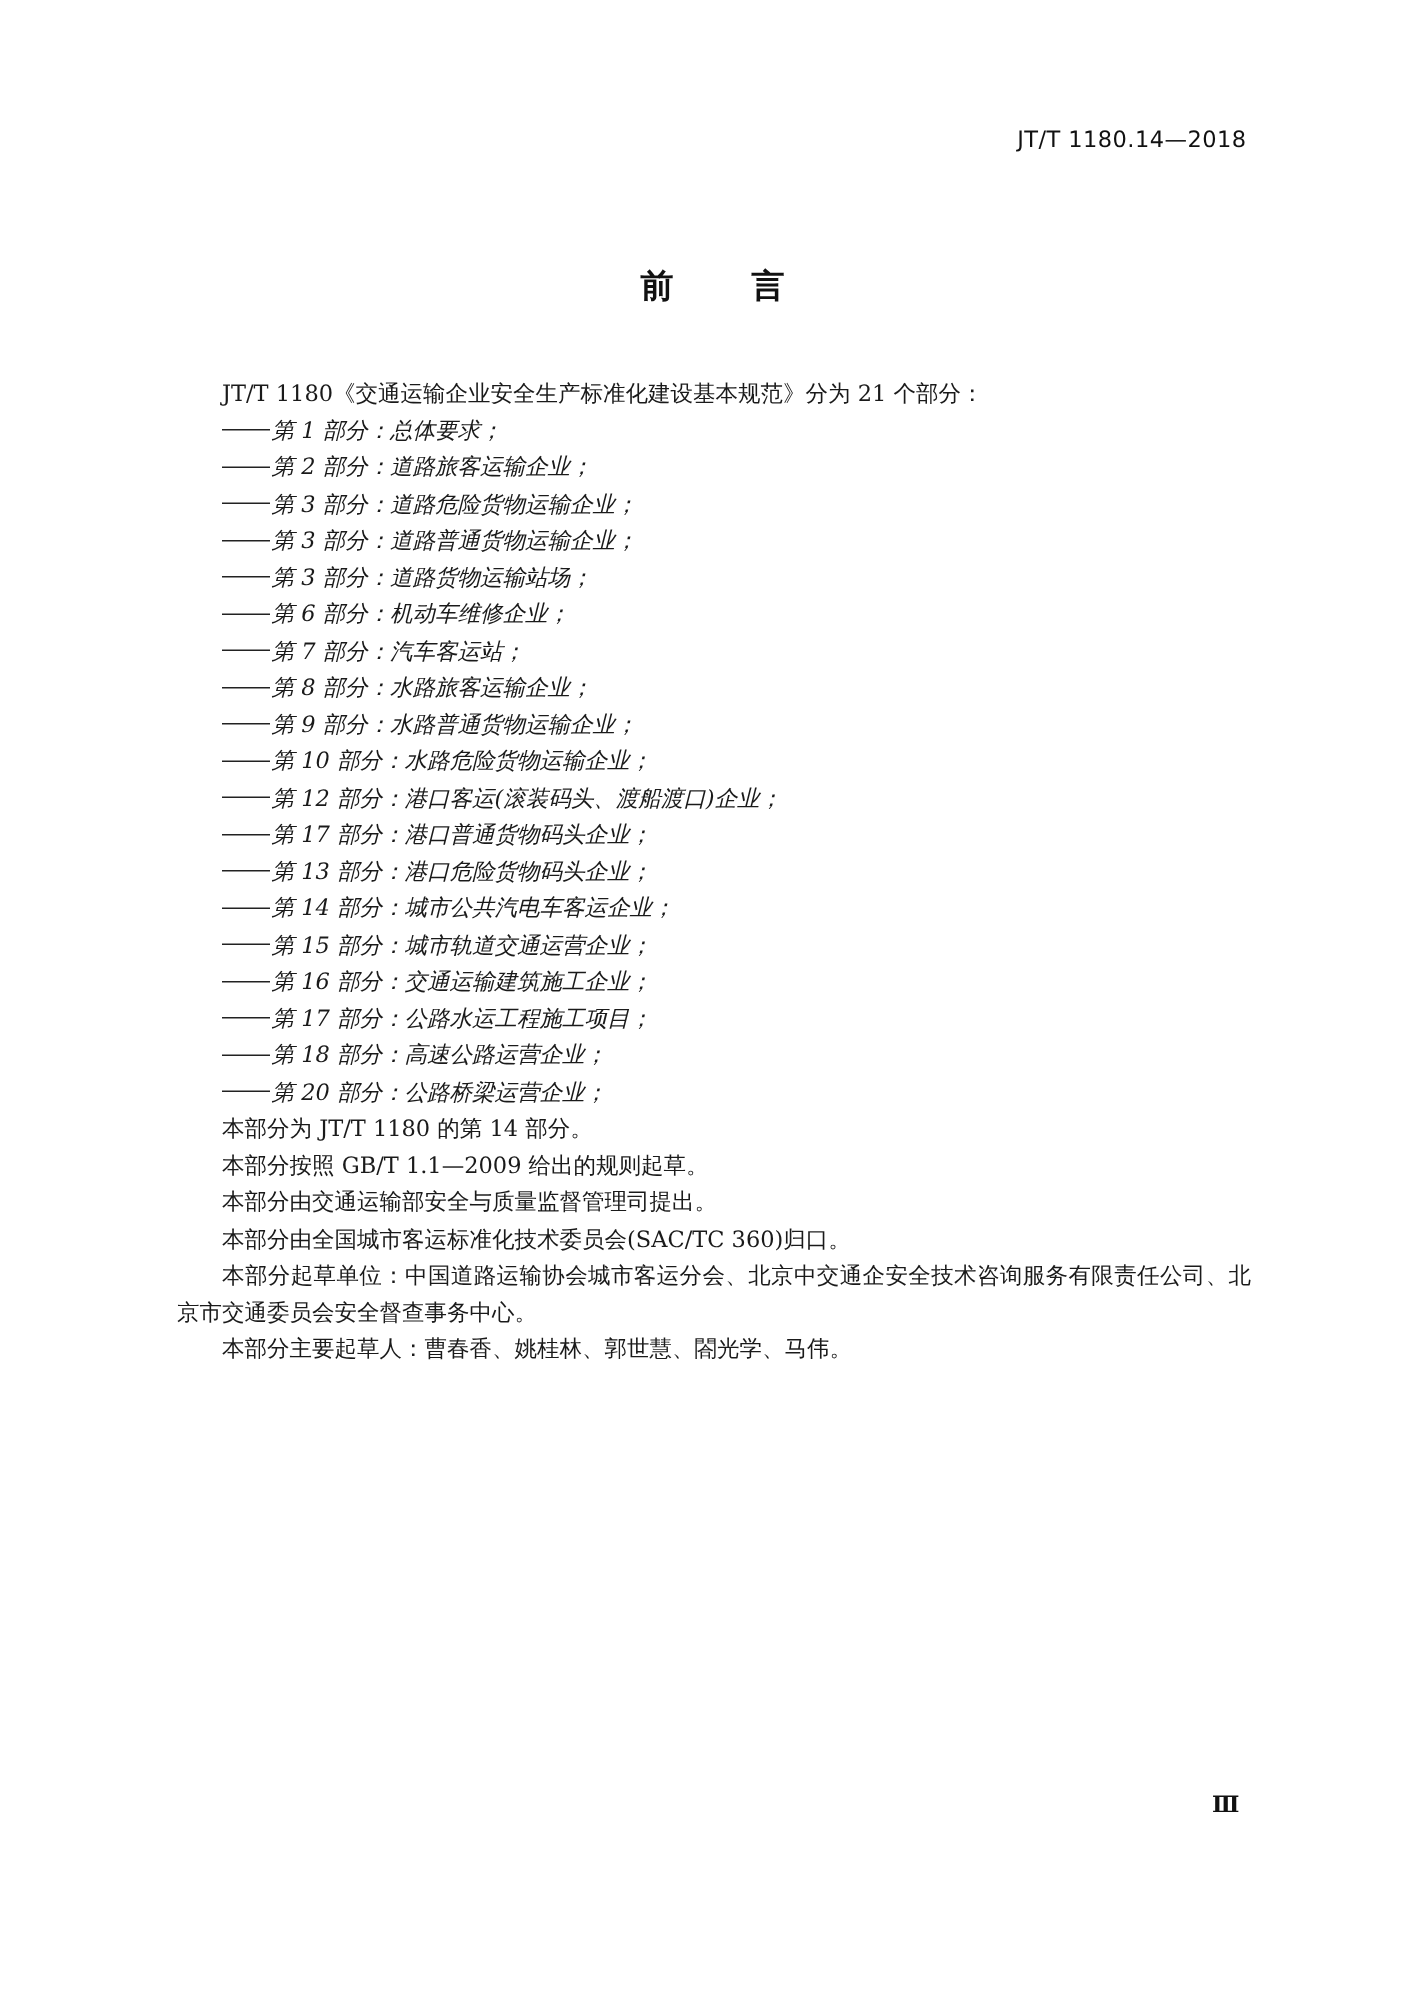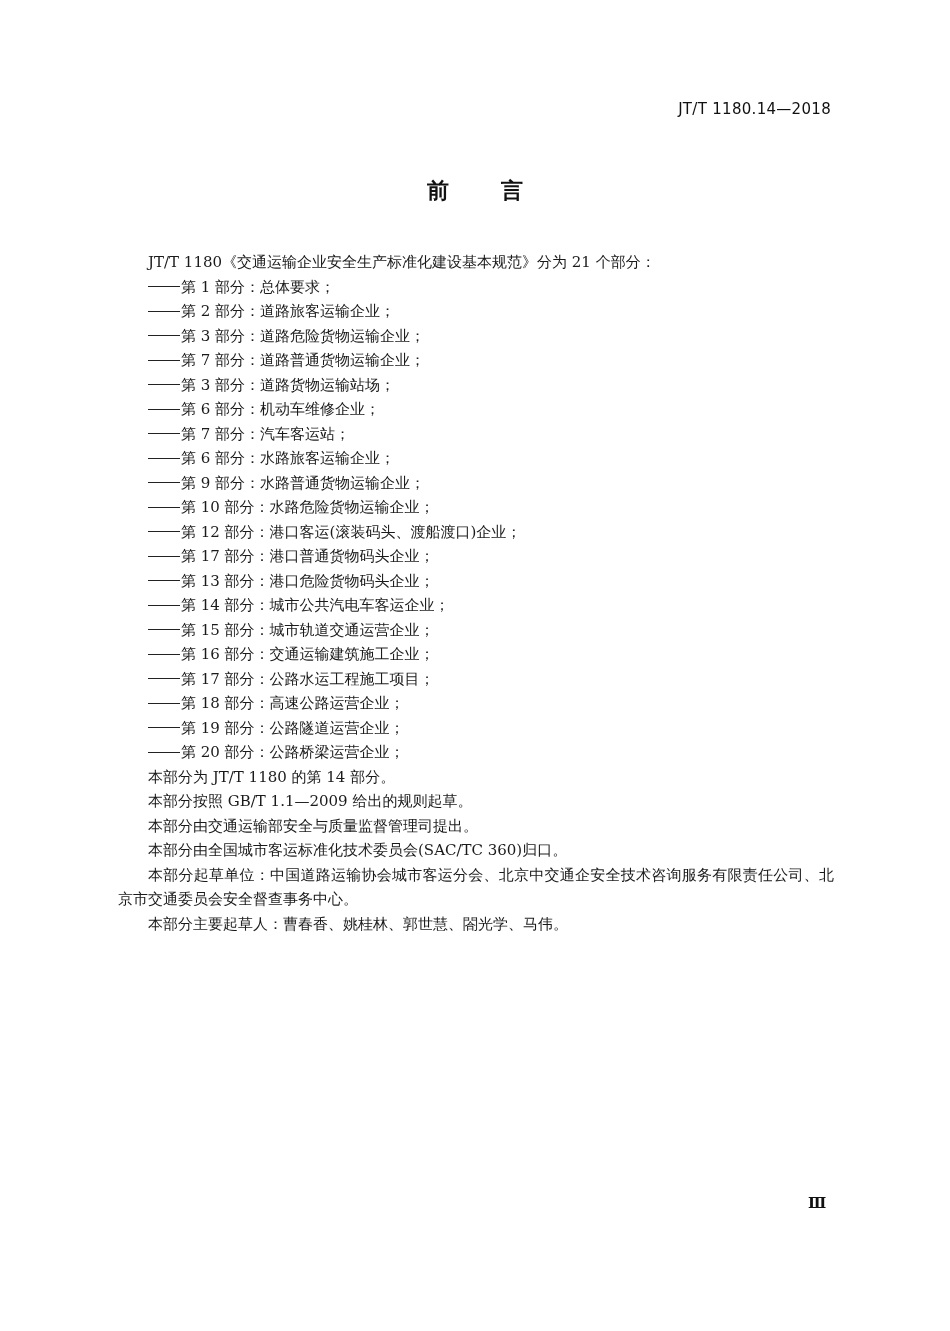--- a/index.html
+++ b/index.html
@@ -5,7 +5,7 @@
   html, body { margin: 0; padding: 0; background: #ffffff; }
   body { width: 950px; height: 1331px; position: relative; overflow: hidden; color: #1a1a1a; }
   .doc-id {
-    position: absolute; top: 100px; right: 119px;
+    position: absolute; top: 84px; right: 119px;
     font-family: "DejaVu Sans", "Liberation Sans", sans-serif;
     font-size: 15px; letter-spacing: 0.3px; color: #111;
   }

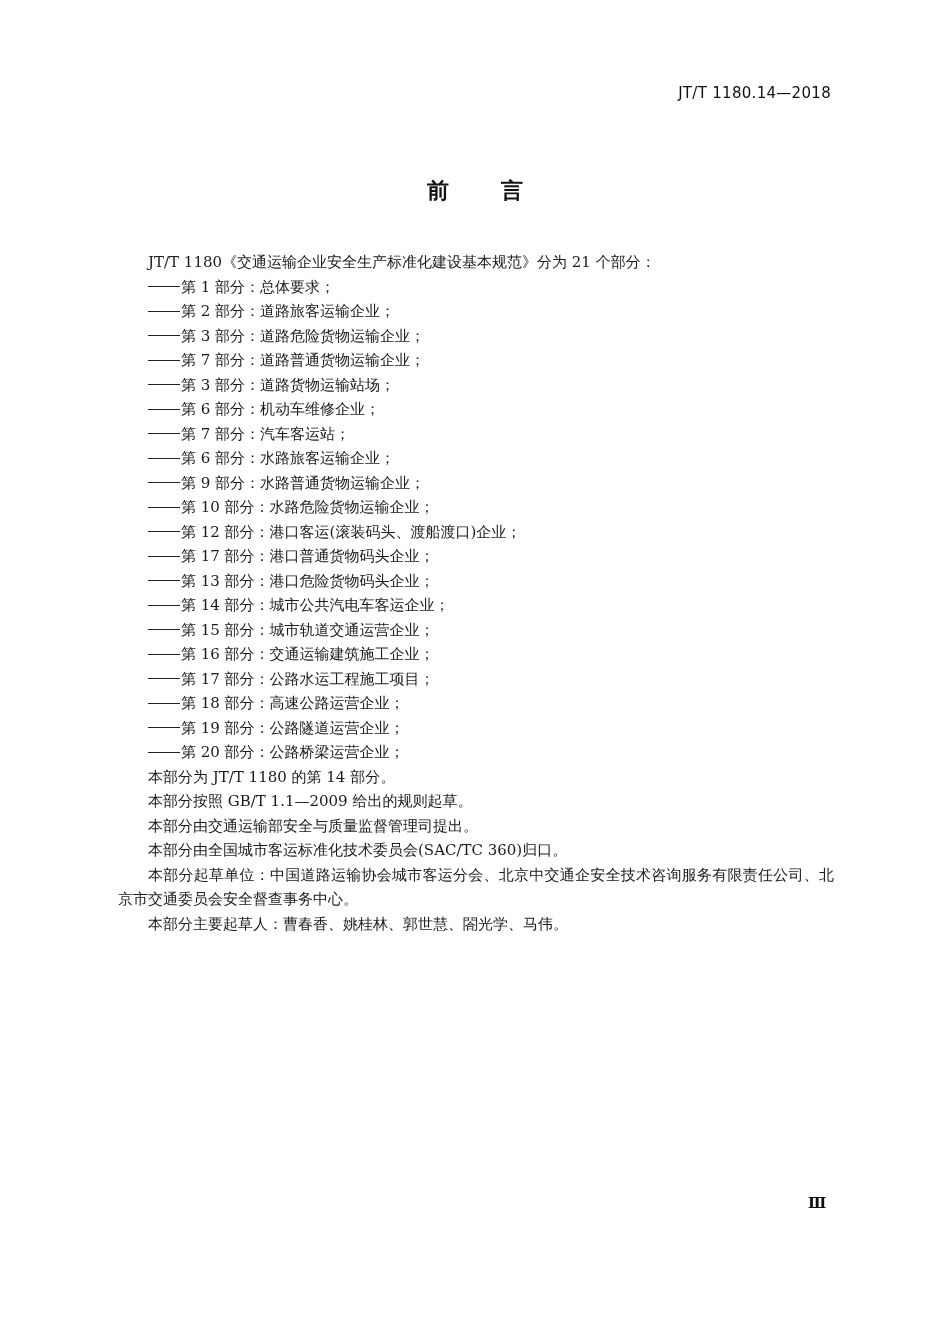--- a/index.html
+++ b/index.html
@@ -22,7 +22,7 @@
   }
   .line { white-space: nowrap; }
   .indent { padding-left: 30px; }
-  .item { padding-left: 30px; }
+  .item { padding-left: 30px; font-style: italic; }
   .dash { display: inline-block; width: 32px; border-top: 1px solid #222; vertical-align: middle; margin-right: 1px; position: relative; top: -1px; }
   .wrap { white-space: normal; text-indent: 30px; text-align: justify; }
   .page-no {

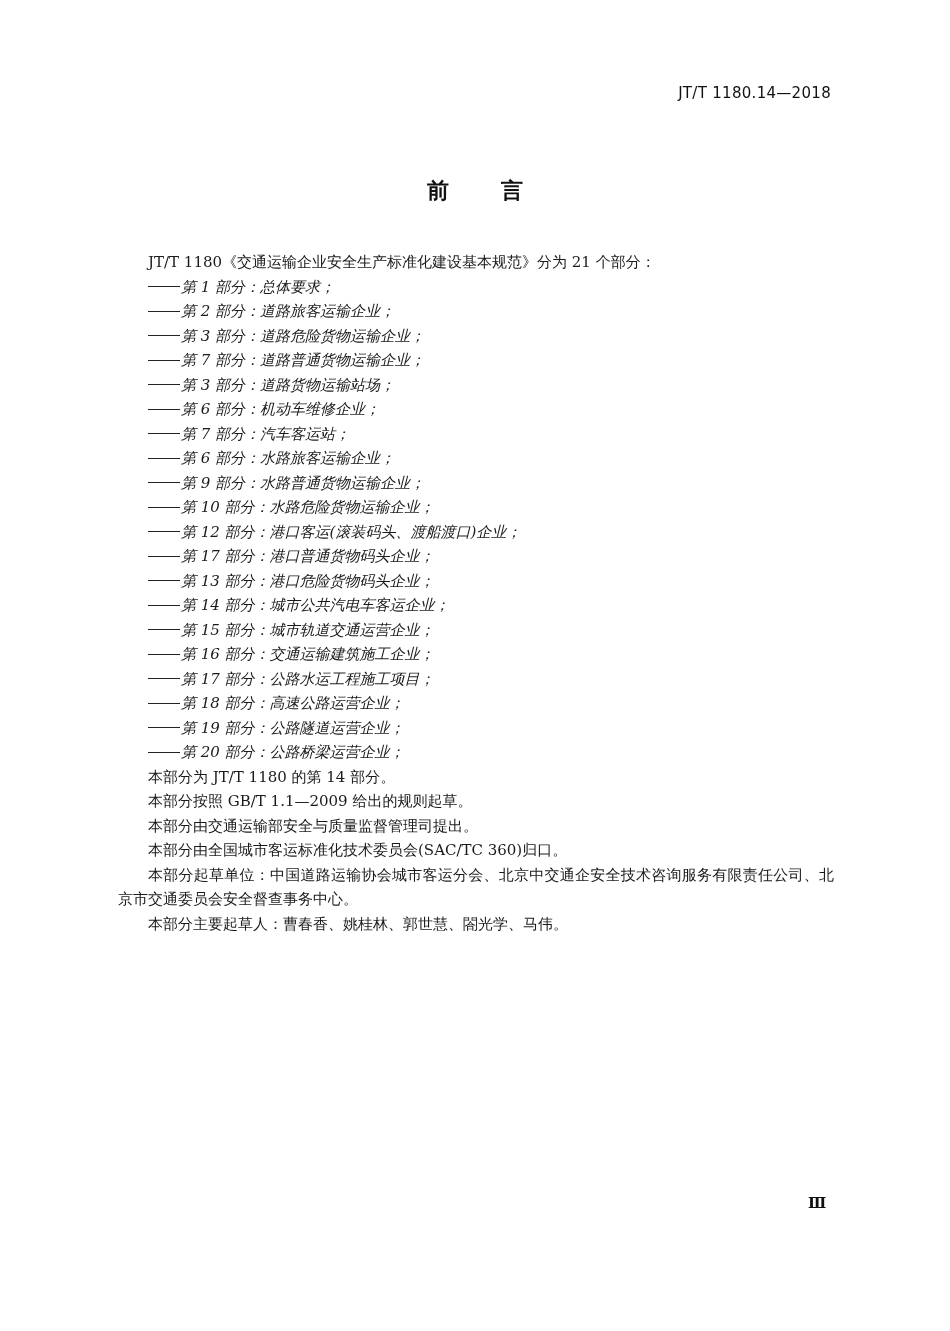--- a/index.html
+++ b/index.html
@@ -46,7 +46,7 @@
     <div class="line item"><span class="dash"></span><span>第 1 部分：总体要求；</span></div>
     <div class="line item"><span class="dash"></span><span>第 2 部分：道路旅客运输企业；</span></div>
     <div class="line item"><span class="dash"></span><span>第 3 部分：道路危险货物运输企业；</span></div>
-    <div class="line item"><span class="dash"></span><span>第 7 部分：道路普通货物运输企业；</span></div>
+    <div class="line item"><span class="dash"></span><span>第 3 部分：道路普通货物运输企业；</span></div>
     <div class="line item"><span class="dash"></span><span>第 3 部分：道路货物运输站场；</span></div>
     <div class="line item"><span class="dash"></span><span>第 6 部分：机动车维修企业；</span></div>
     <div class="line item"><span class="dash"></span><span>第 7 部分：汽车客运站；</span></div>

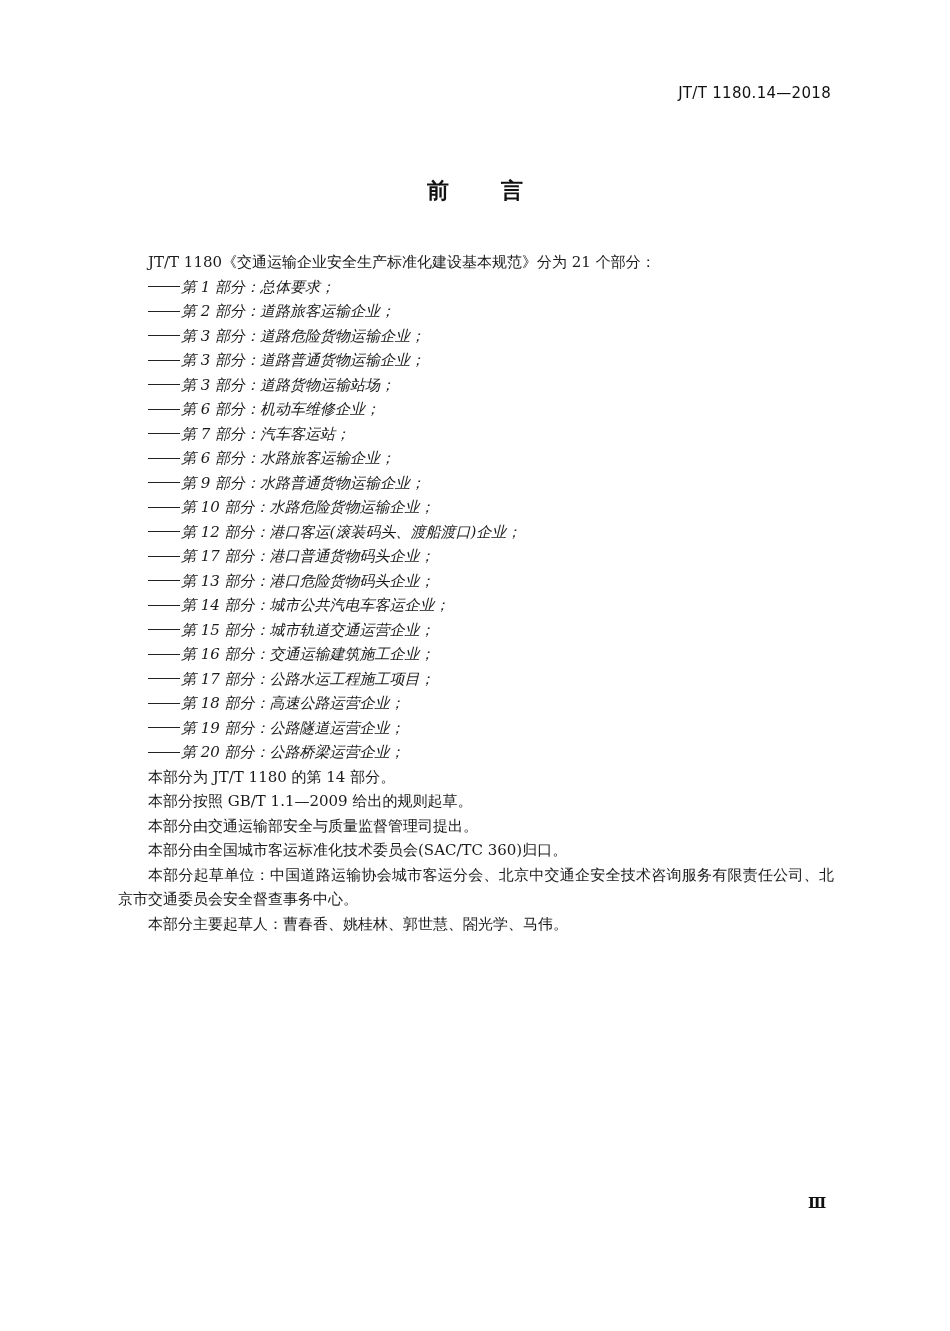--- a/index.html
+++ b/index.html
@@ -50,7 +50,7 @@
     <div class="line item"><span class="dash"></span><span>第 3 部分：道路货物运输站场；</span></div>
     <div class="line item"><span class="dash"></span><span>第 6 部分：机动车维修企业；</span></div>
     <div class="line item"><span class="dash"></span><span>第 7 部分：汽车客运站；</span></div>
-    <div class="line item"><span class="dash"></span><span>第 6 部分：水路旅客运输企业；</span></div>
+    <div class="line item"><span class="dash"></span><span>第 8 部分：水路旅客运输企业；</span></div>
     <div class="line item"><span class="dash"></span><span>第 9 部分：水路普通货物运输企业；</span></div>
     <div class="line item"><span class="dash"></span><span>第 10 部分：水路危险货物运输企业；</span></div>
     <div class="line item"><span class="dash"></span><span>第 12 部分：港口客运(滚装码头、渡船渡口)企业；</span></div>

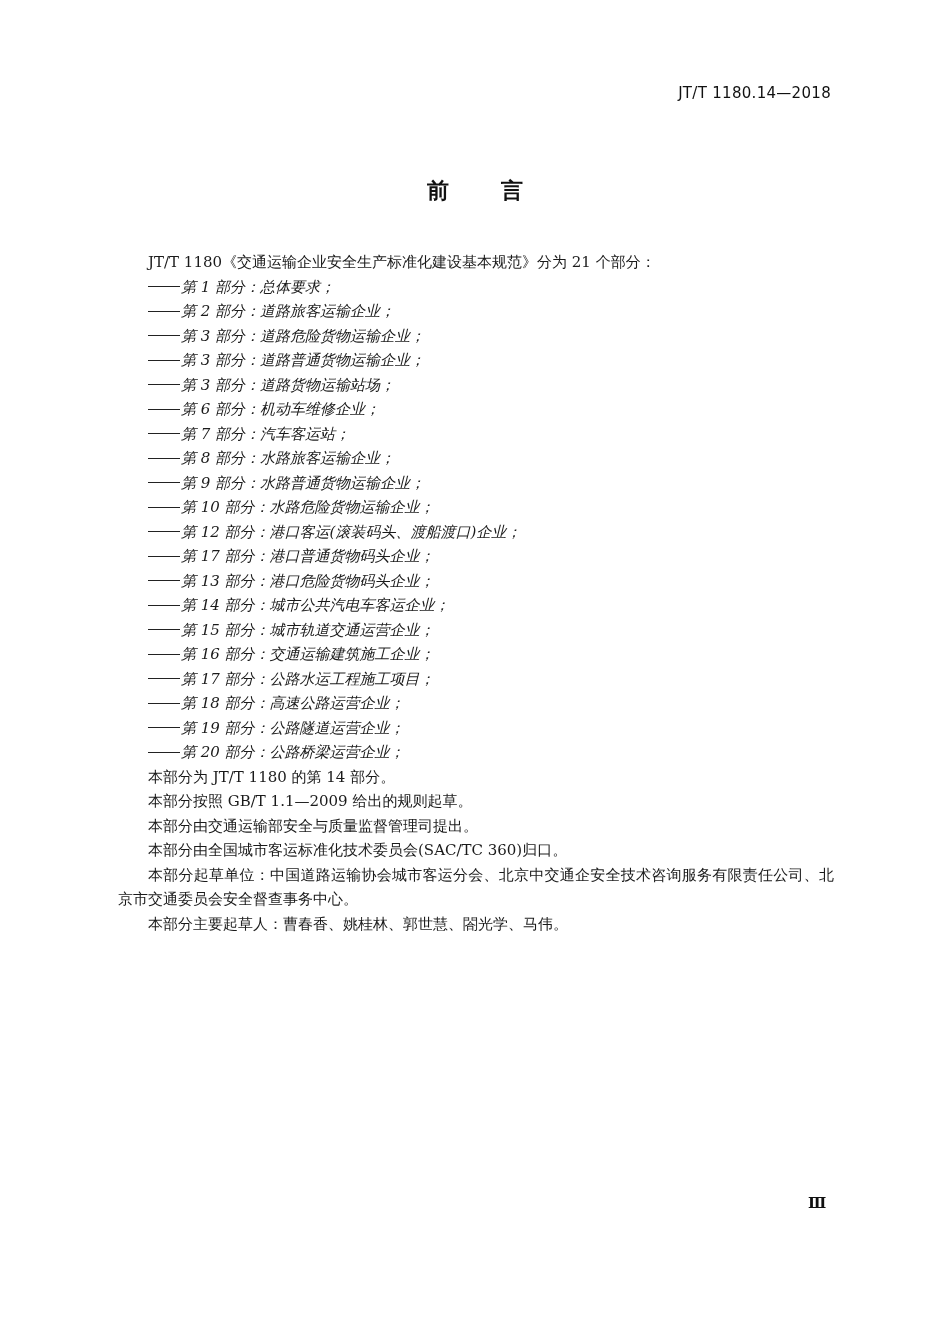--- a/index.html
+++ b/index.html
@@ -61,7 +61,6 @@
     <div class="line item"><span class="dash"></span><span>第 16 部分：交通运输建筑施工企业；</span></div>
     <div class="line item"><span class="dash"></span><span>第 17 部分：公路水运工程施工项目；</span></div>
     <div class="line item"><span class="dash"></span><span>第 18 部分：高速公路运营企业；</span></div>
-    <div class="line item"><span class="dash"></span><span>第 19 部分：公路隧道运营企业；</span></div>
     <div class="line item"><span class="dash"></span><span>第 20 部分：公路桥梁运营企业；</span></div>
   </div>
 

